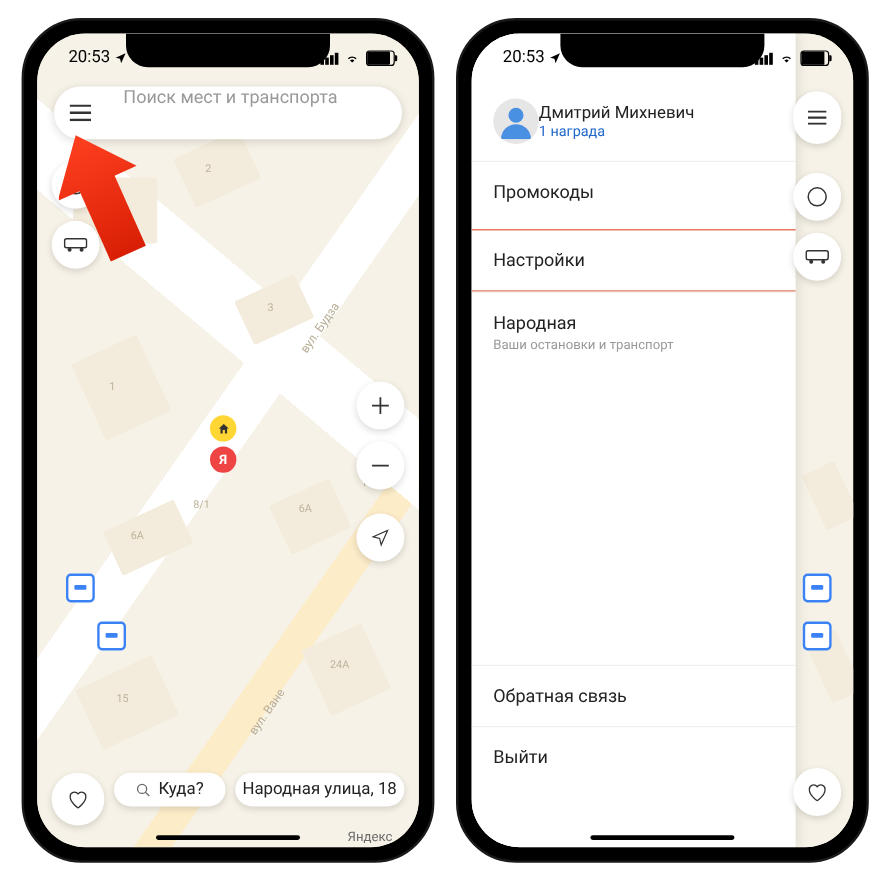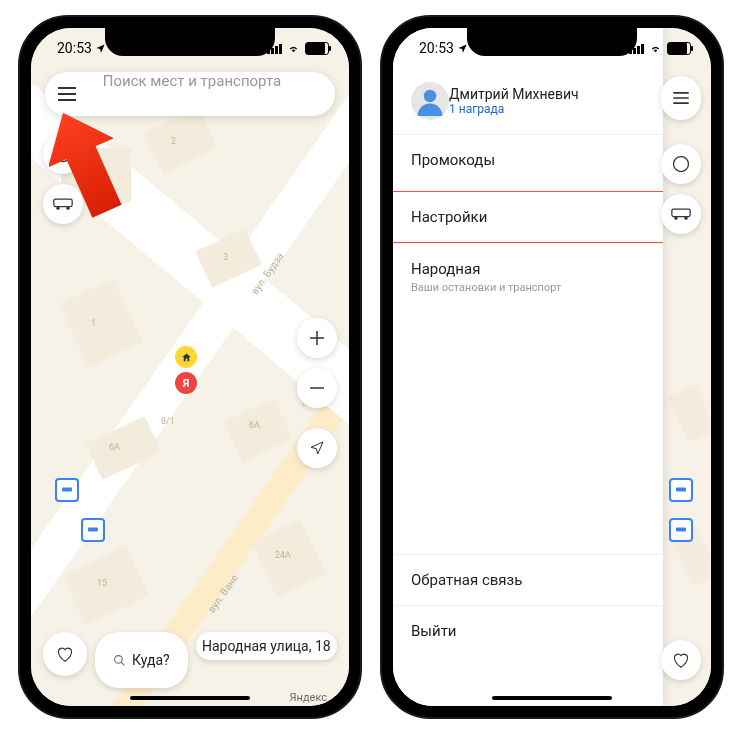--- a/index.html
+++ b/index.html
@@ -47,7 +47,7 @@
 .bottom-bar{position:absolute;bottom:18px;left:12px;right:12px;display:flex;gap:8px;z-index:30}
 .pill{background:#fff;border-radius:24px;box-shadow:0 2px 6px rgba(0,0,0,.15);display:flex;align-items:center;justify-content:center;font-size:14px;color:#222}
 .pill.heart{width:44px;height:44px}
-.pill.where{flex:0 0 auto;padding:0 18px;height:56px;gap:6px}
+.pill.where{flex:0 0 auto;padding:0 18px;height:28px;gap:6px}
 .pill.addr{flex:1;height:28px;padding:0 14px;white-space:nowrap;overflow:hidden}
 .brand{position:absolute;right:22px;bottom:2px;font-size:11px;color:#6b6b6b;z-index:28}
 .arrow{position:absolute;left:18px;top:80px;z-index:60}

